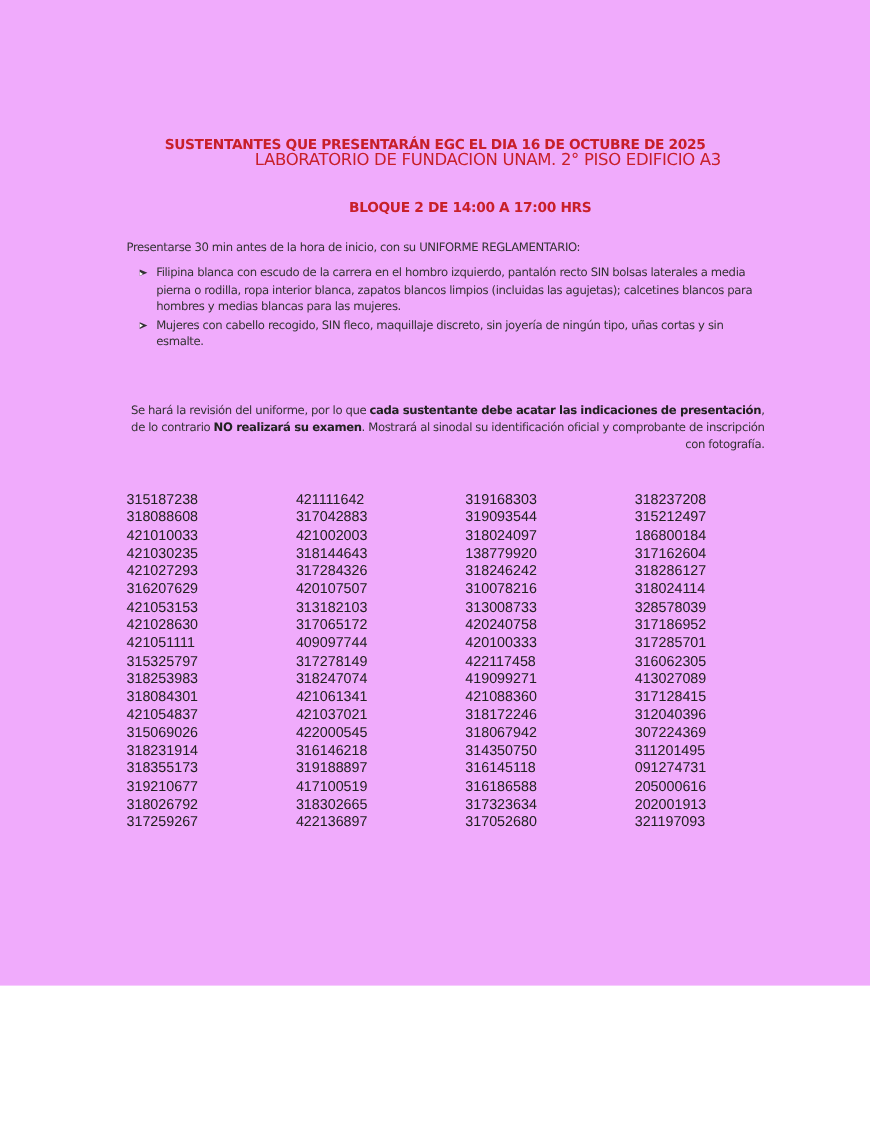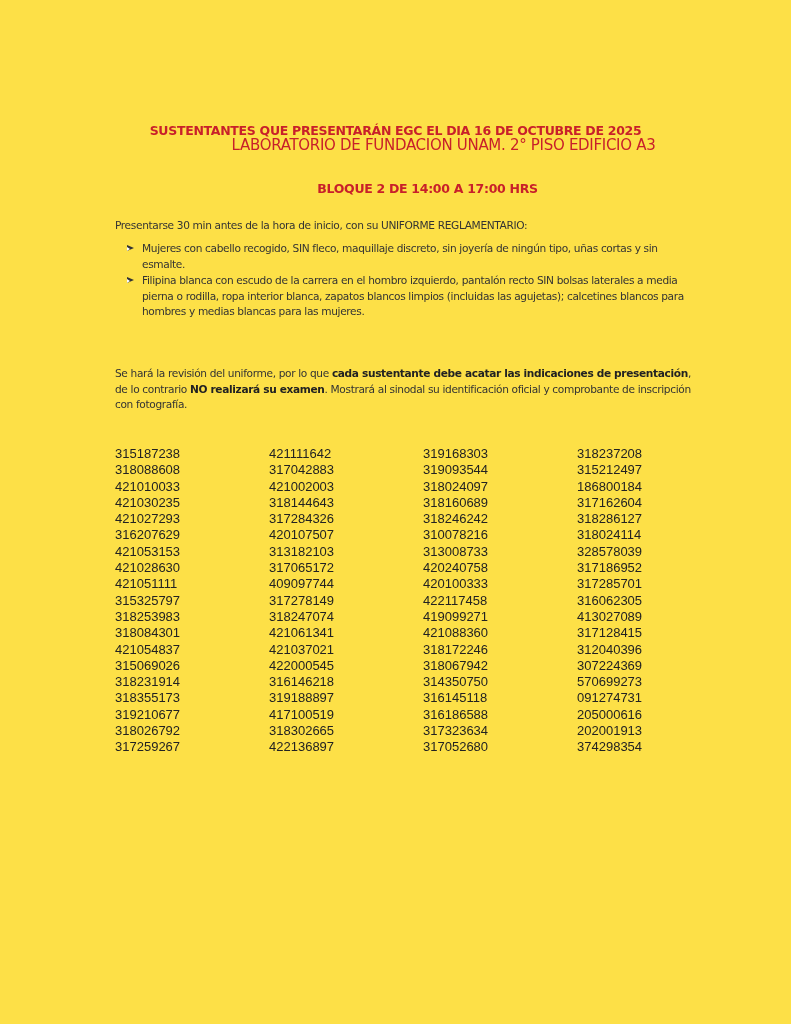--- a/index.html
+++ b/index.html
@@ -19,8 +19,8 @@
     position: absolute;
     left: 0; top: 0;
     width: 791px;
-    height: 1024px;
-    background: #fde047;
+    height: 896px;
+    background: #f0abfc;
     text-decoration: underline;
   }
   .header {

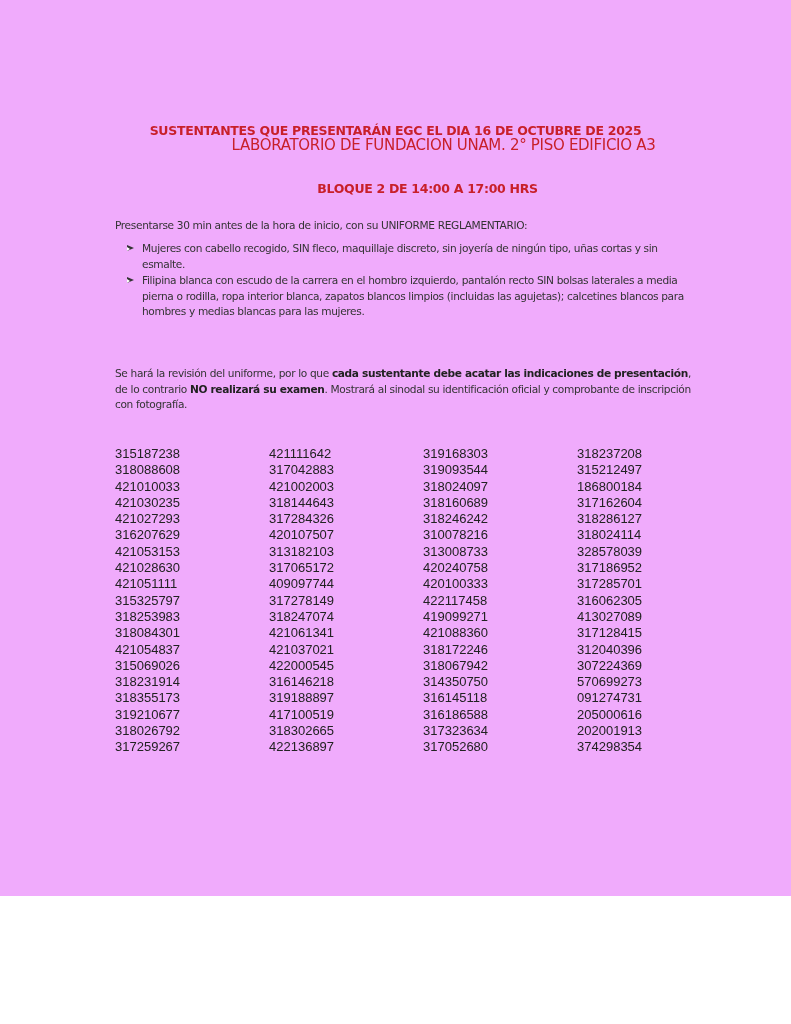--- a/index.html
+++ b/index.html
@@ -147,11 +147,11 @@
   <ul class="body-text rules">
     <li>
       <span class="bullet"><span class="bullet-glyph"></span></span>
-      <span class="text">Mujeres con cabello recogido, SIN fleco, maquillaje discreto, sin joyería de ningún tipo, uñas cortas y sin esmalte.</span>
+      <span class="text">Filipina blanca con escudo de la carrera en el hombro izquierdo, pantalón recto SIN bolsas laterales a media pierna o rodilla, ropa interior blanca, zapatos blancos limpios (incluidas las agujetas); calcetines blancos para hombres y medias blancas para las mujeres.</span>
     </li>
     <li>
       <span class="bullet"><span class="bullet-glyph"></span></span>
-      <span class="text">Filipina blanca con escudo de la carrera en el hombro izquierdo, pantalón recto SIN bolsas laterales a media pierna o rodilla, ropa interior blanca, zapatos blancos limpios (incluidas las agujetas); calcetines blancos para hombres y medias blancas para las mujeres.</span>
+      <span class="text">Mujeres con cabello recogido, SIN fleco, maquillaje discreto, sin joyería de ningún tipo, uñas cortas y sin esmalte.</span>
     </li>
   </ul>
 

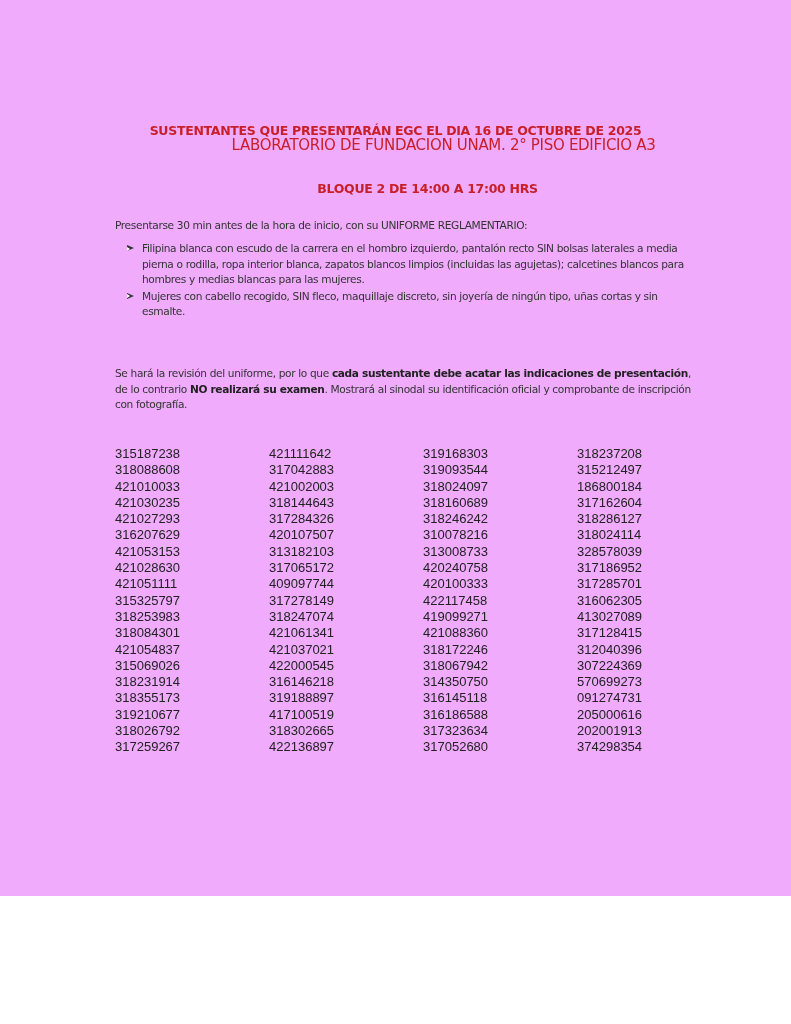--- a/index.html
+++ b/index.html
@@ -114,6 +114,7 @@
     left: 115px;
     top: 366px;
     width: 580px;
+    text-align: right;
   }
   .notice b { font-weight: bold; color: #222; }
   .ids {

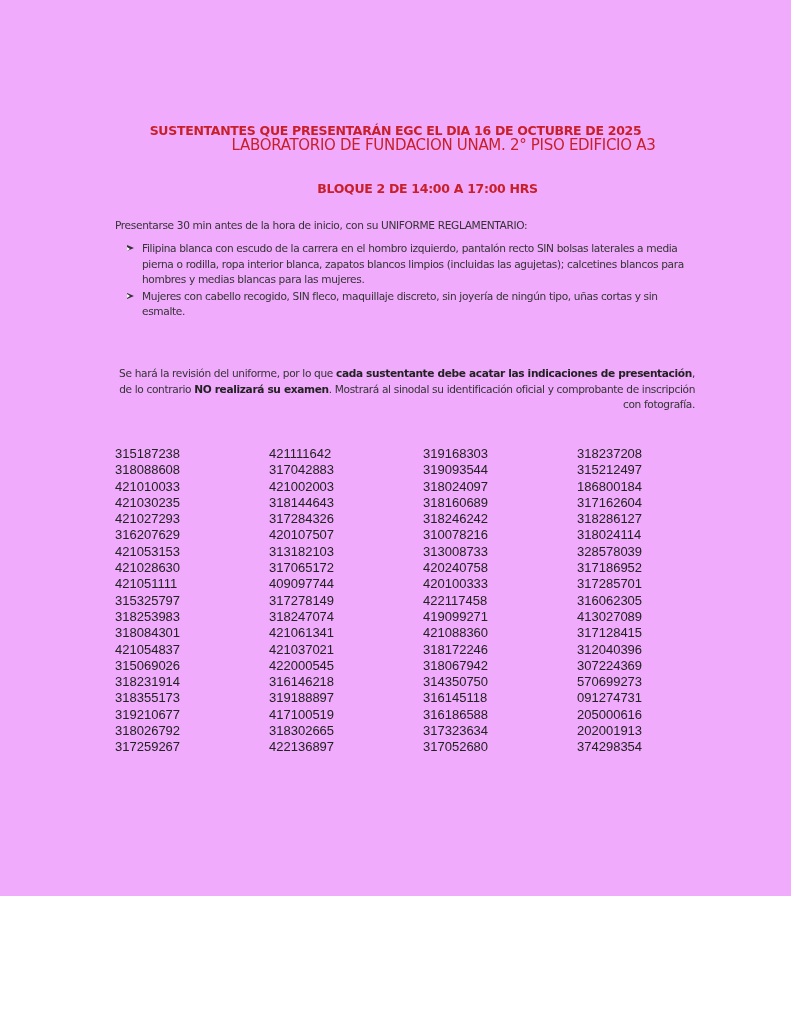--- a/index.html
+++ b/index.html
@@ -173,7 +173,7 @@
       <div class="cell">186800184</div>
       <div class="cell">421030235</div>
       <div class="cell">318144643</div>
-      <div class="cell">318160689</div>
+      <div class="cell">138779920</div>
       <div class="cell">317162604</div>
       <div class="cell">421027293</div>
       <div class="cell">317284326</div>

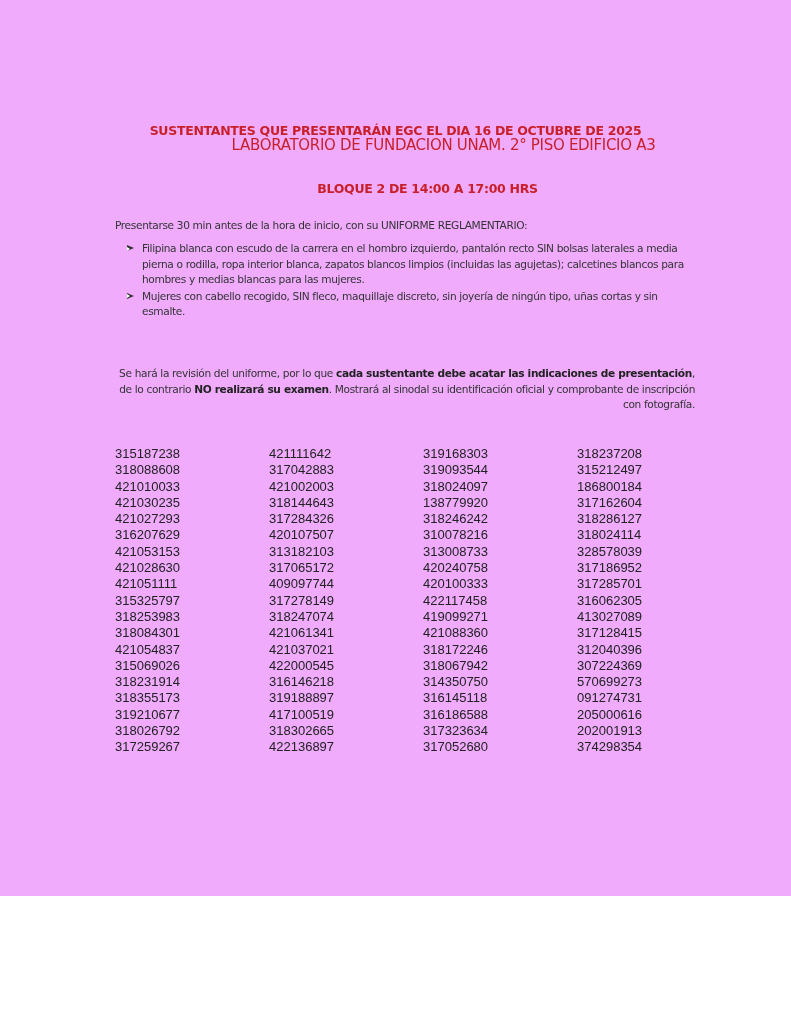--- a/index.html
+++ b/index.html
@@ -218,7 +218,7 @@
       <div class="cell">318231914</div>
       <div class="cell">316146218</div>
       <div class="cell">314350750</div>
-      <div class="cell">570699273</div>
+      <div class="cell">311201495</div>
       <div class="cell">318355173</div>
       <div class="cell">319188897</div>
       <div class="cell">316145118</div>

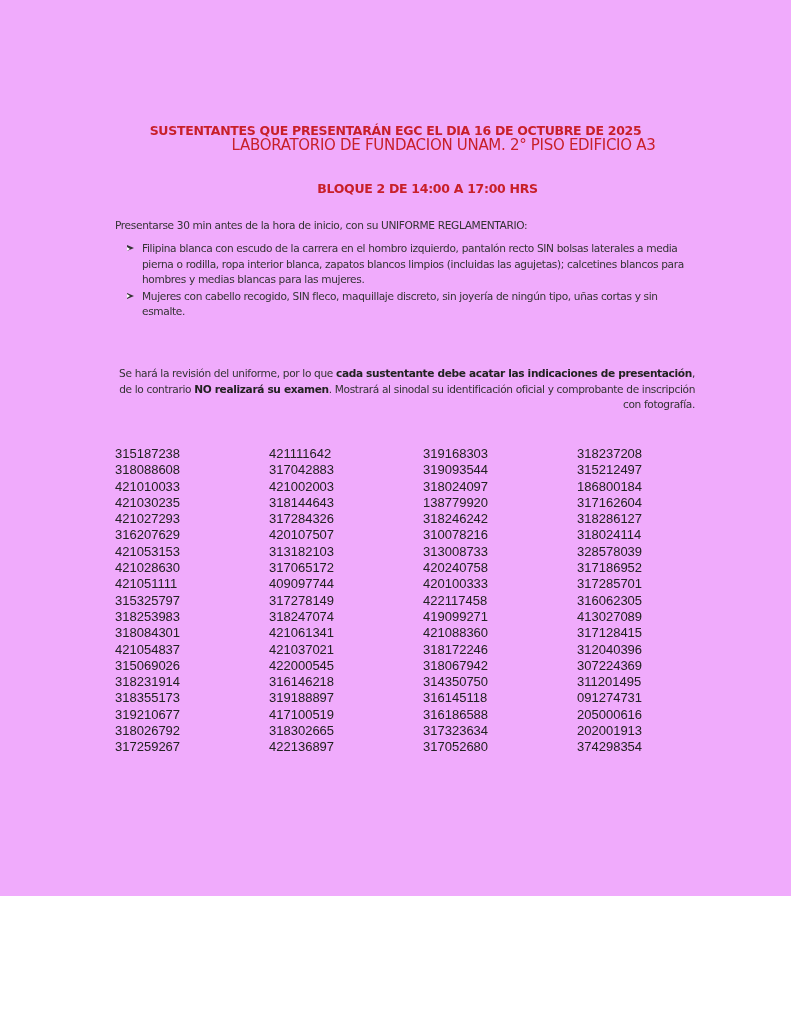--- a/index.html
+++ b/index.html
@@ -234,7 +234,7 @@
       <div class="cell">317259267</div>
       <div class="cell">422136897</div>
       <div class="cell">317052680</div>
-      <div class="cell">374298354</div>
+      <div class="cell">321197093</div>
     </div>
 
 </div>

